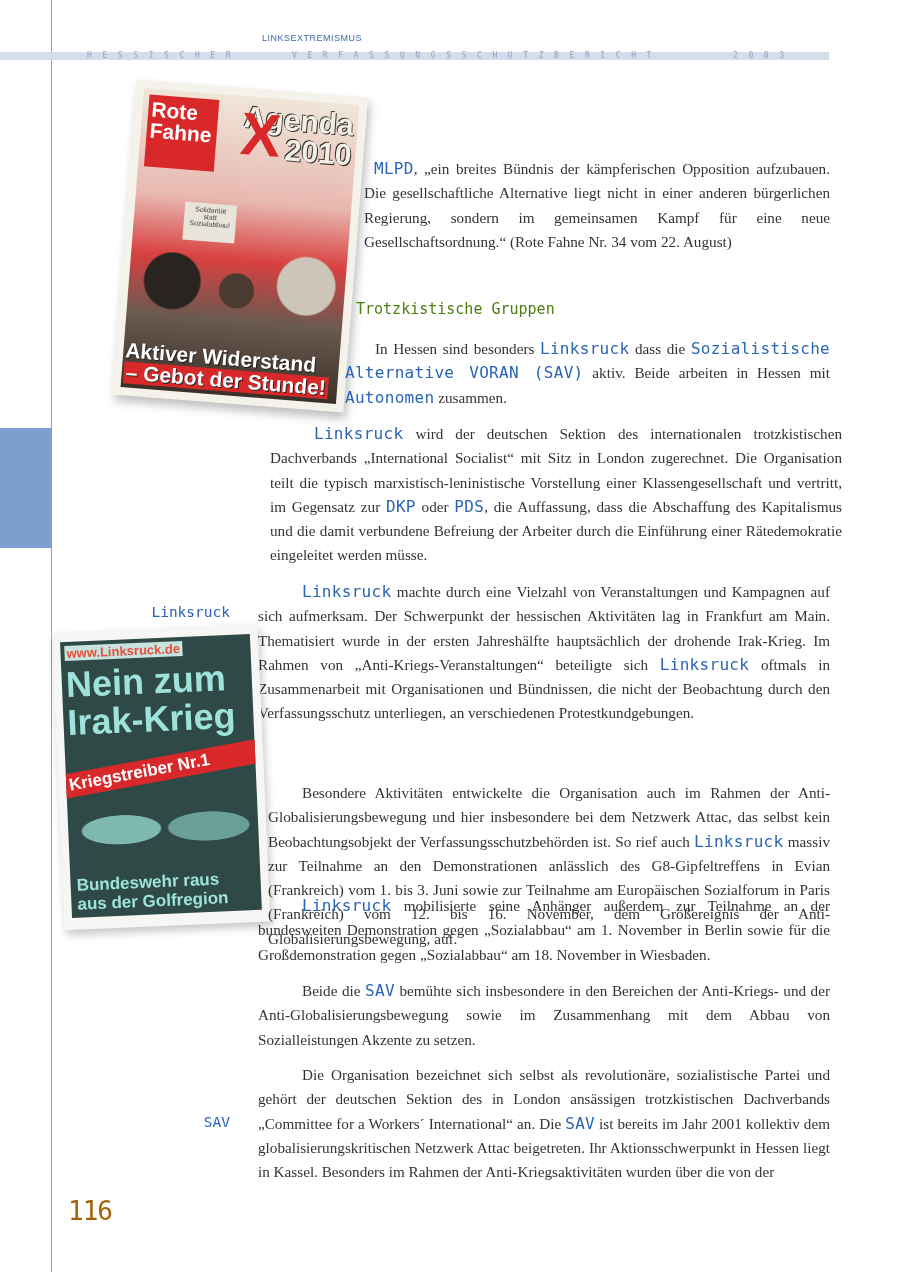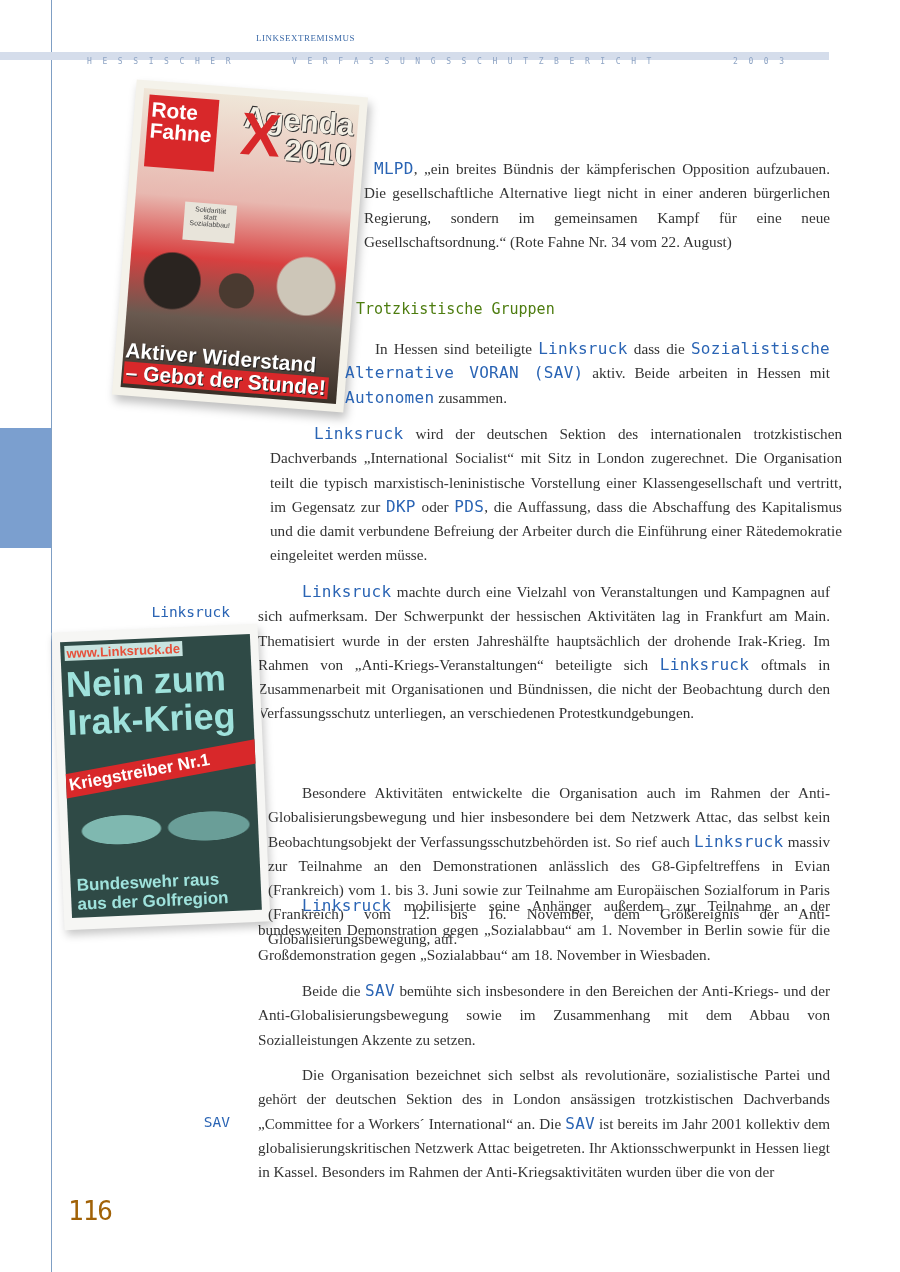--- a/index.html
+++ b/index.html
@@ -9,7 +9,7 @@
   .vline { position: absolute; left: 51px; top: 0; width: 1px; height: 1272px; background: #7f9fc4; }
   .side-tab { position: absolute; left: 0; top: 428px; width: 51px; height: 120px; background: #7b9fcf; }
 
-  .chapter { position: absolute; left: 256px; top: 33px; font-family: Liberation Serif, serif; font-size: 9px; color: #3c6aa8; letter-spacing: 0.5px; }
+  .chapter { position: absolute; left: 262px; top: 33px; font-family: Liberation Sans, sans-serif; font-size: 9px; color: #3c6aa8; letter-spacing: 0.5px; }
   .band { position: absolute; left: 0; top: 52px; width: 829px; height: 8px; background: #d5ddeb; }
   .band-text { position: absolute; top: 57px; font-family: "DejaVu Sans Mono", monospace; font-size: 8px; color: #8ea4c4; letter-spacing: 10.6px; white-space: nowrap; line-height: 10px; }
 

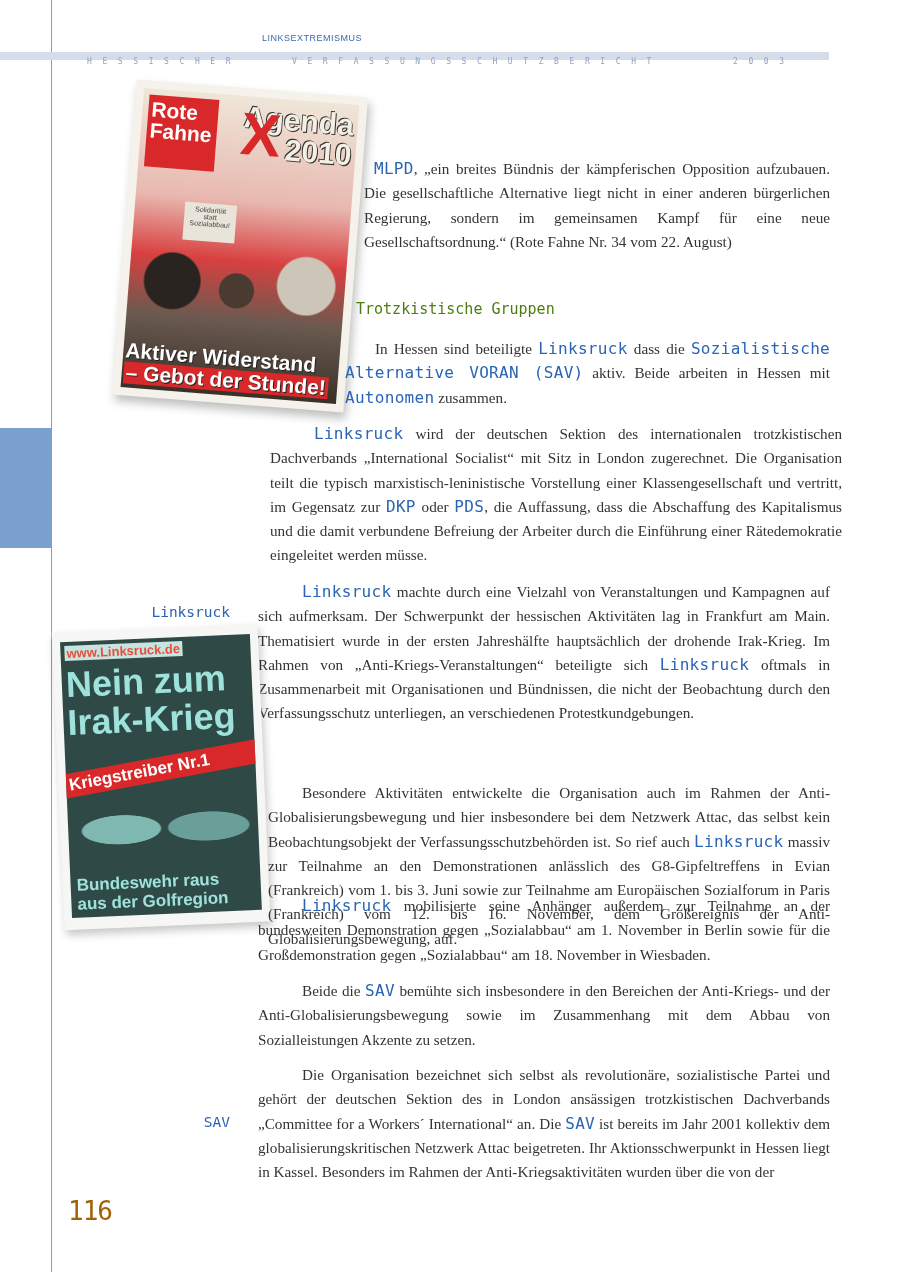--- a/index.html
+++ b/index.html
@@ -11,7 +11,7 @@
 
   .chapter { position: absolute; left: 262px; top: 33px; font-family: Liberation Sans, sans-serif; font-size: 9px; color: #3c6aa8; letter-spacing: 0.5px; }
   .band { position: absolute; left: 0; top: 52px; width: 829px; height: 8px; background: #d5ddeb; }
-  .band-text { position: absolute; top: 57px; font-family: "DejaVu Sans Mono", monospace; font-size: 8px; color: #8ea4c4; letter-spacing: 10.6px; white-space: nowrap; line-height: 10px; }
+  .band-text { position: absolute; top: 51px; font-family: "DejaVu Sans Mono", monospace; font-size: 8px; color: #8ea4c4; letter-spacing: 10.6px; white-space: nowrap; line-height: 10px; }
 
   .kw { font-family: "DejaVu Sans Mono", monospace; color: #2a64b4; font-size: 16px; letter-spacing: 0.3px; }
 

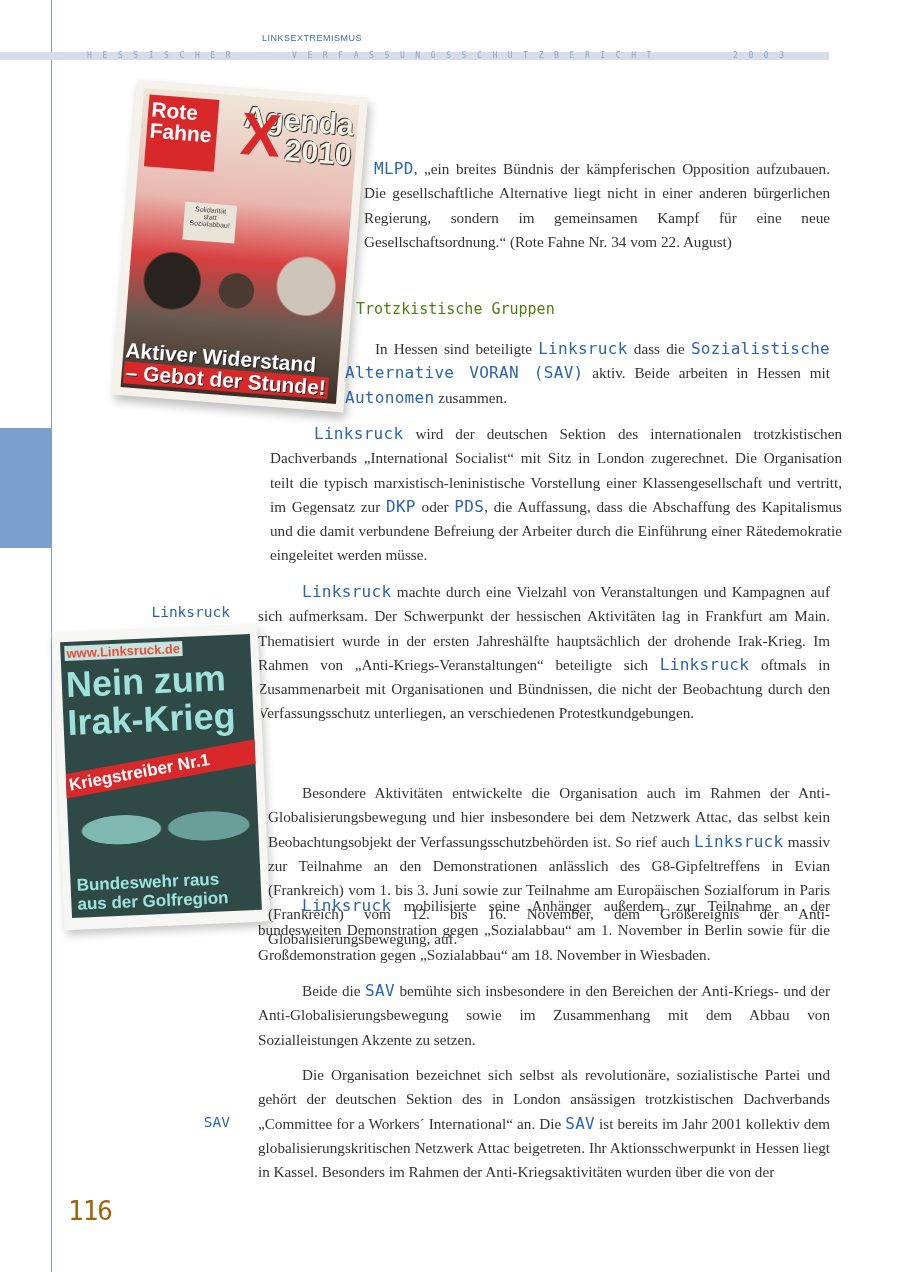--- a/index.html
+++ b/index.html
@@ -79,7 +79,7 @@
 <div class="heading">Trotzkistische Gruppen</div>
 
 <div class="text" style="left:345px; top:337px; width:485px;">
-  <p style="text-indent:30px;"><span>In Hessen sind beteiligte </span><span class="kw">Linksruck</span><span> dass die </span><span class="kw">Sozialistische Alternative VORAN (SAV)</span><span> aktiv. Beide arbeiten in Hessen mit </span><span class="kw">Autonomen</span><span> zusammen.</span></p>
+  <p style="text-indent:30px;"><span>In Hessen sind besonders </span><span class="kw">Linksruck</span><span> dass die </span><span class="kw">Sozialistische Alternative VORAN (SAV)</span><span> aktiv. Beide arbeiten in Hessen mit </span><span class="kw">Autonomen</span><span> zusammen.</span></p>
 </div>
 
 <div class="text" style="left:258px; top:422px; width:572px;margin-left:12px;">

